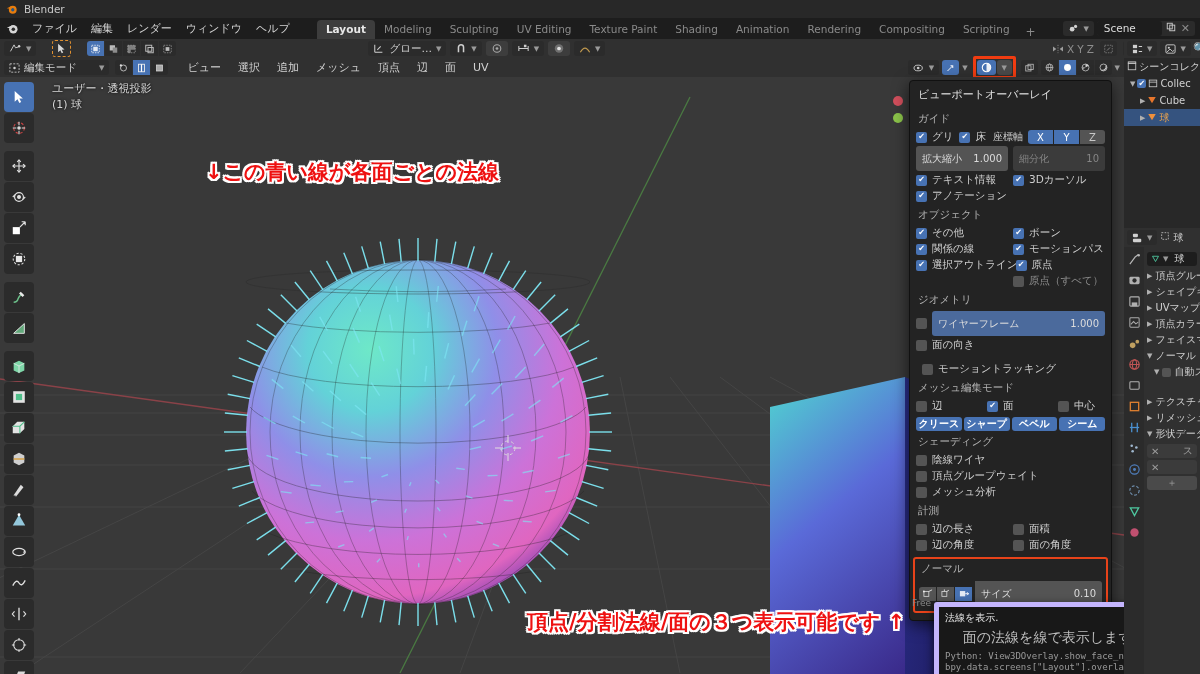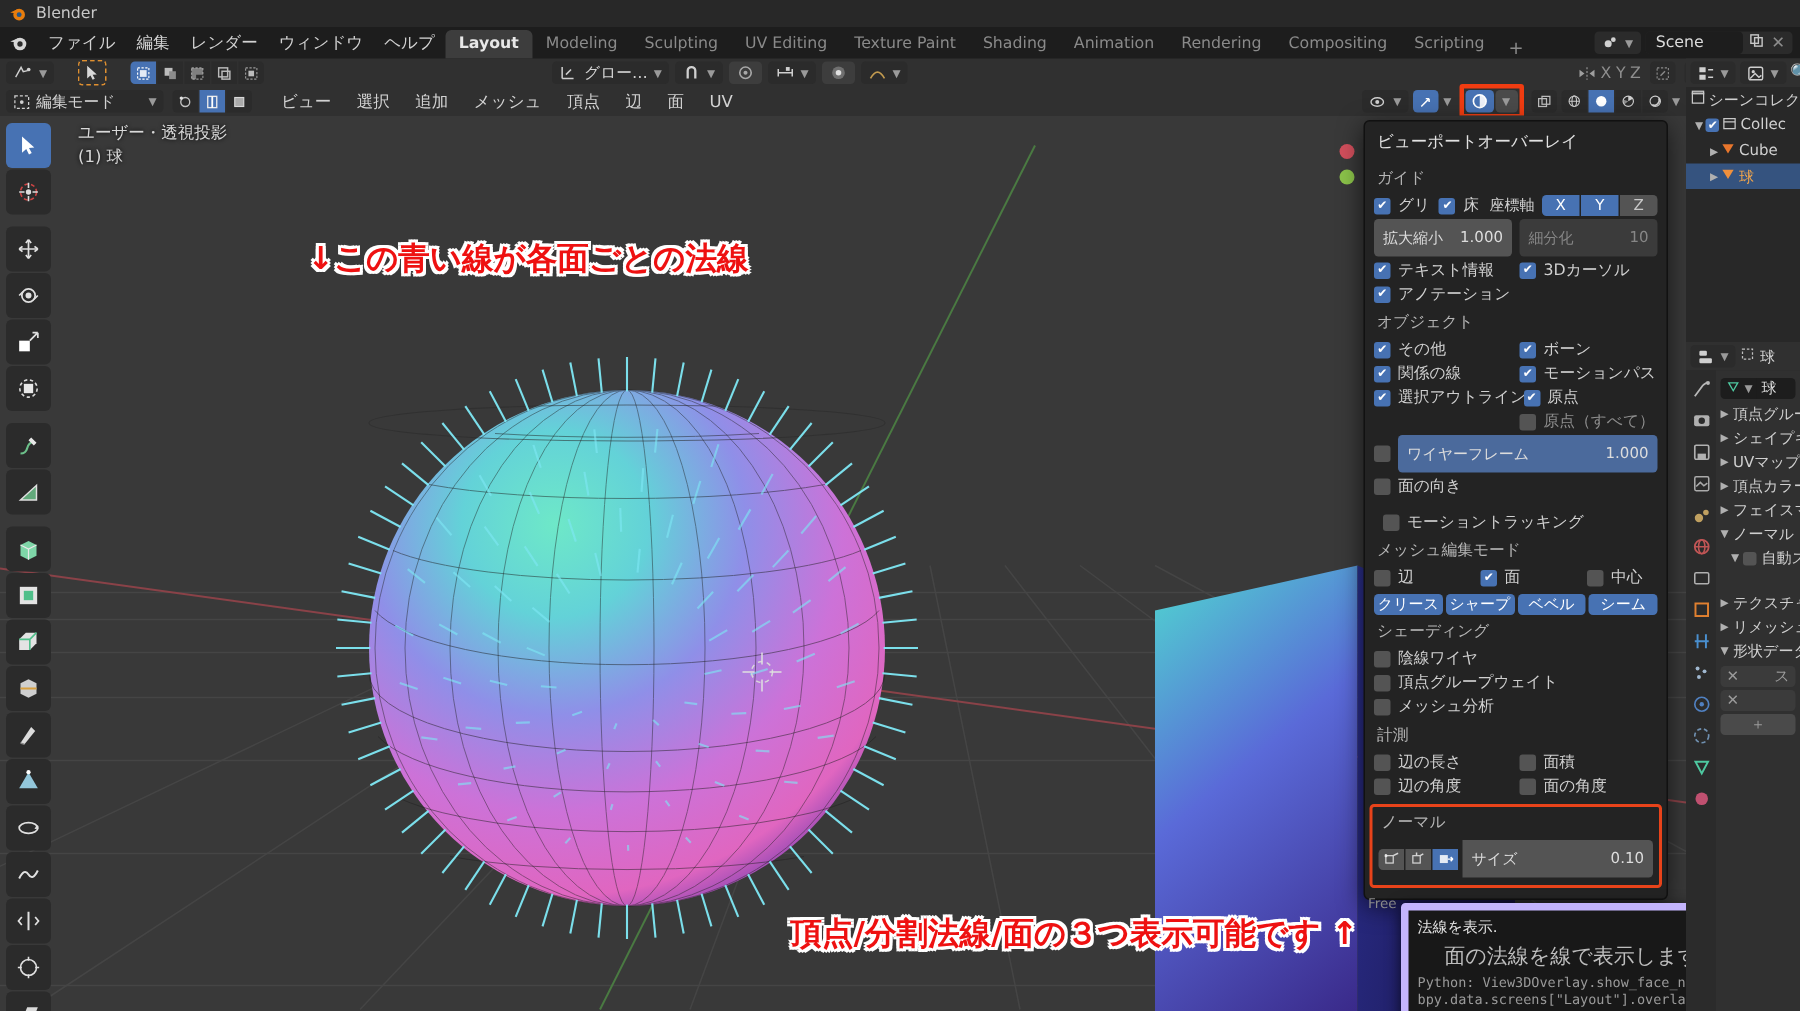--- a/index.html
+++ b/index.html
@@ -20,7 +20,7 @@
   #topbar{ left:0; top:18px; width:1200px; height:21px; background:#1d1d1d;
     display:flex; align-items:center; }
   .menu-item{ padding:0 7px; height:21px; line-height:21px; font-size:11px; color:#d2d2d2; white-space:nowrap; }
-  .ws-tabs{ display:flex; align-items:flex-end; height:21px; margin-left:0; }
+  .ws-tabs{ display:flex; align-items:flex-end; height:21px; margin-left:20px; }
   .ws-tab{ padding:0 9px; height:19px; line-height:19px; font-size:10.5px;
     color:#8a8a8a; border-radius:4px 4px 0 0; white-space:nowrap; }
   .ws-tab.active{ background:#3d3d3d; color:#e8e8e8; font-weight:bold; }

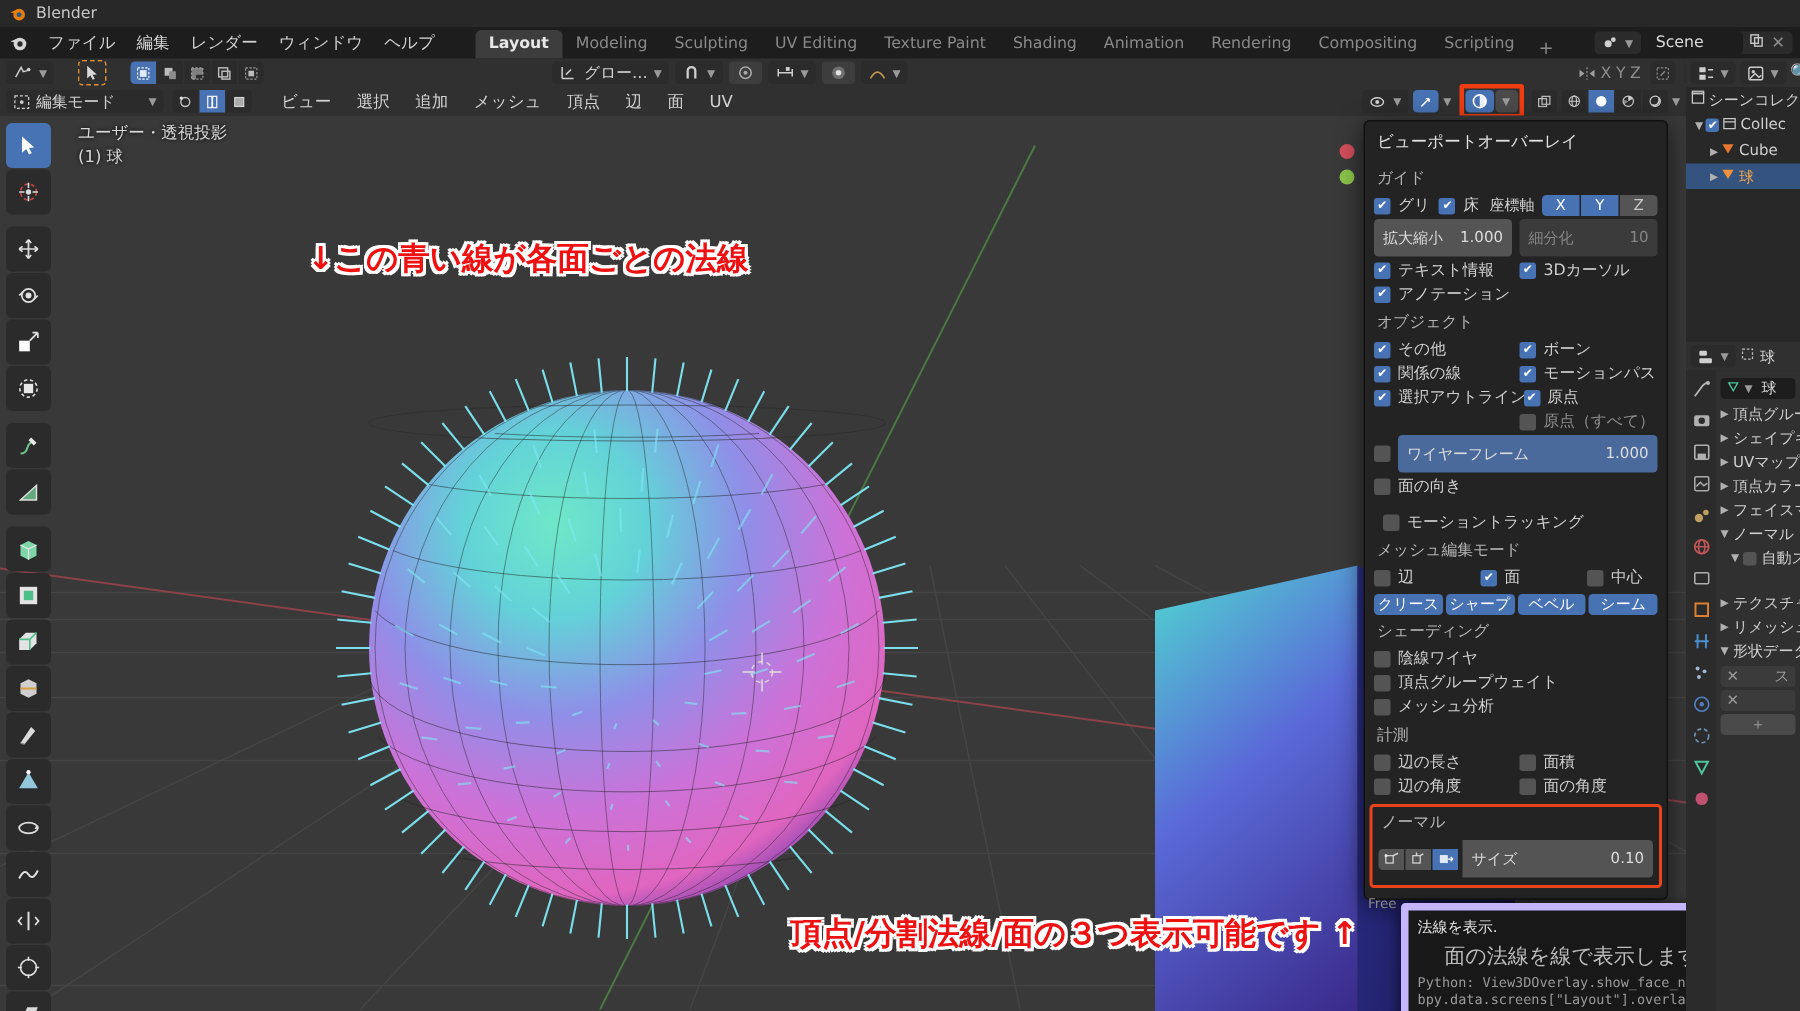--- a/index.html
+++ b/index.html
@@ -866,6 +866,7 @@
     </div>
   </div>
 
+  <div class="sec-h">ジオメトリ</div>
   <div class="row">
     <span class="cb"></span>
     <div class="numfield blue">

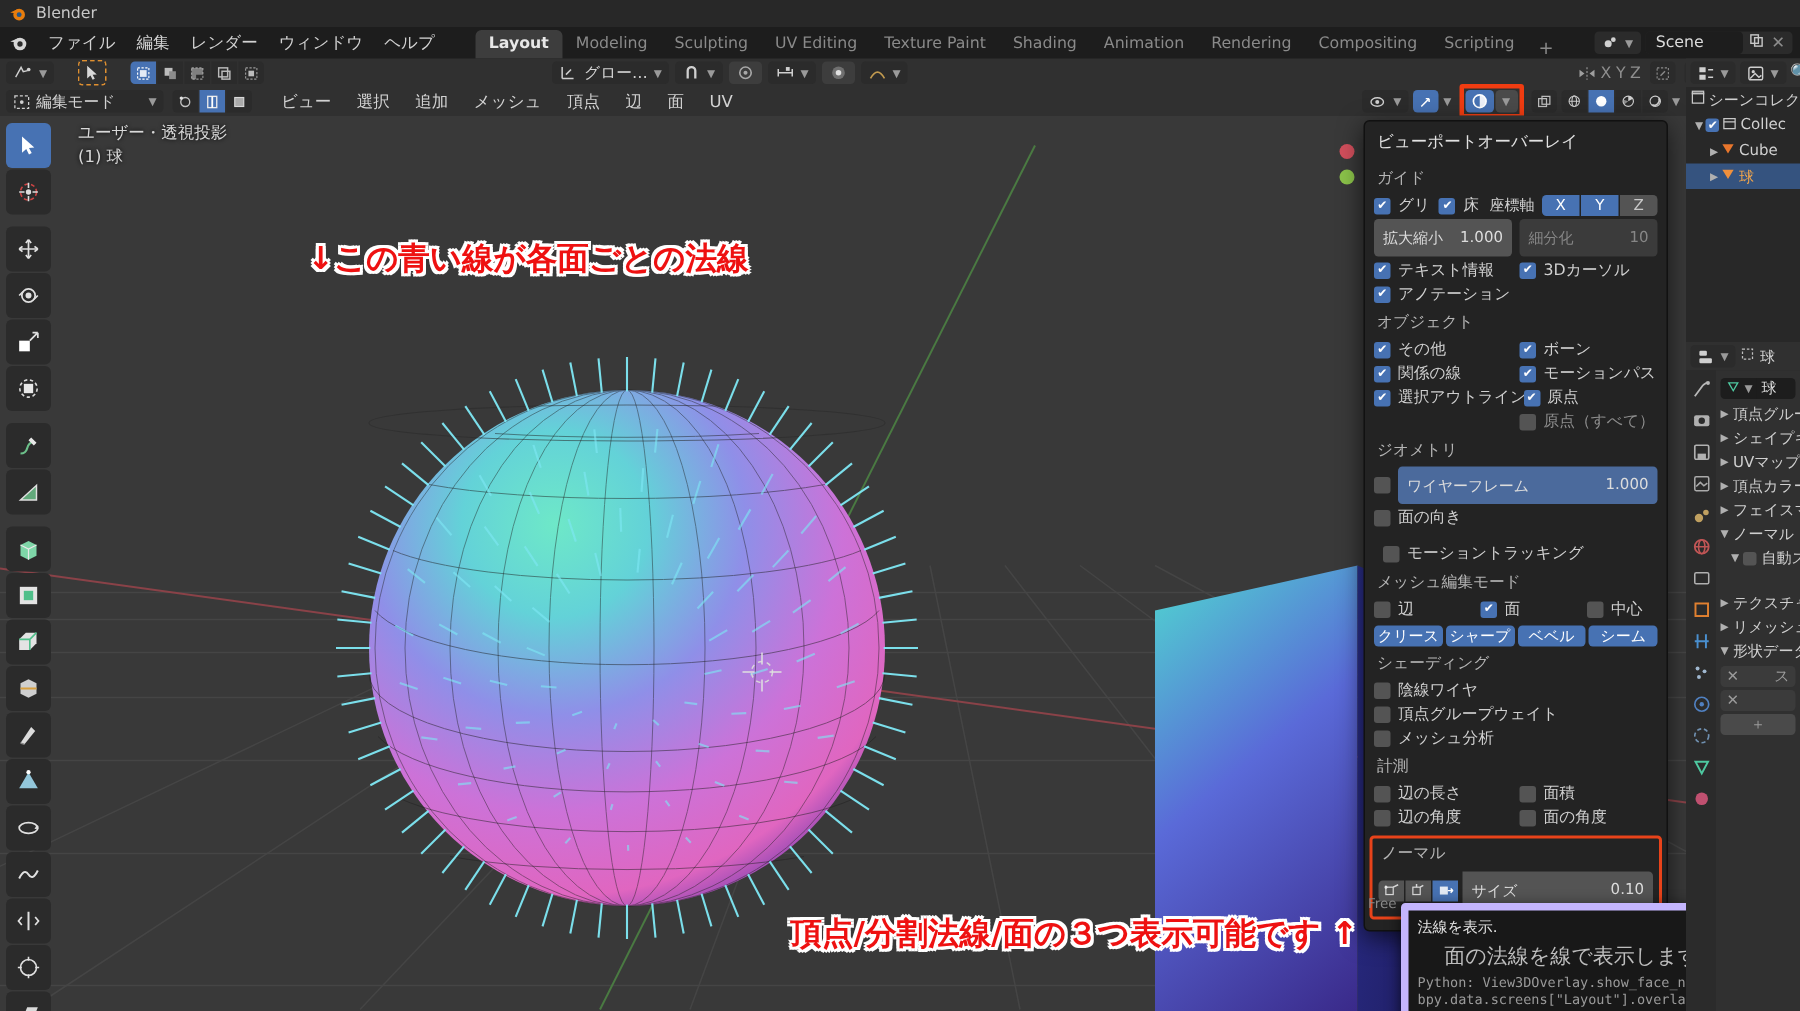--- a/index.html
+++ b/index.html
@@ -87,7 +87,7 @@
   .axisbtn{ width:25px; height:14px; background:#4772b3; color:#fff; font-size:10px;
     display:flex; align-items:center; justify-content:center; }
   .axisbtn.off{ background:#545454; color:#c8c8c8; }
-  .pillrow{ display:flex; gap:2px; margin-top:3px; }
+  .pillrow{ display:flex; gap:2px; margin-top:3px;font-weight:bold; }
   .pill{ flex:1; height:14px; background:#4772b3; color:#fff; font-size:10px;
     border-radius:3px; display:flex; align-items:center; justify-content:center; }
   #normalsbox{ border:2px solid #e8431a; border-radius:3px; padding:3px 4px 5px 4px;

